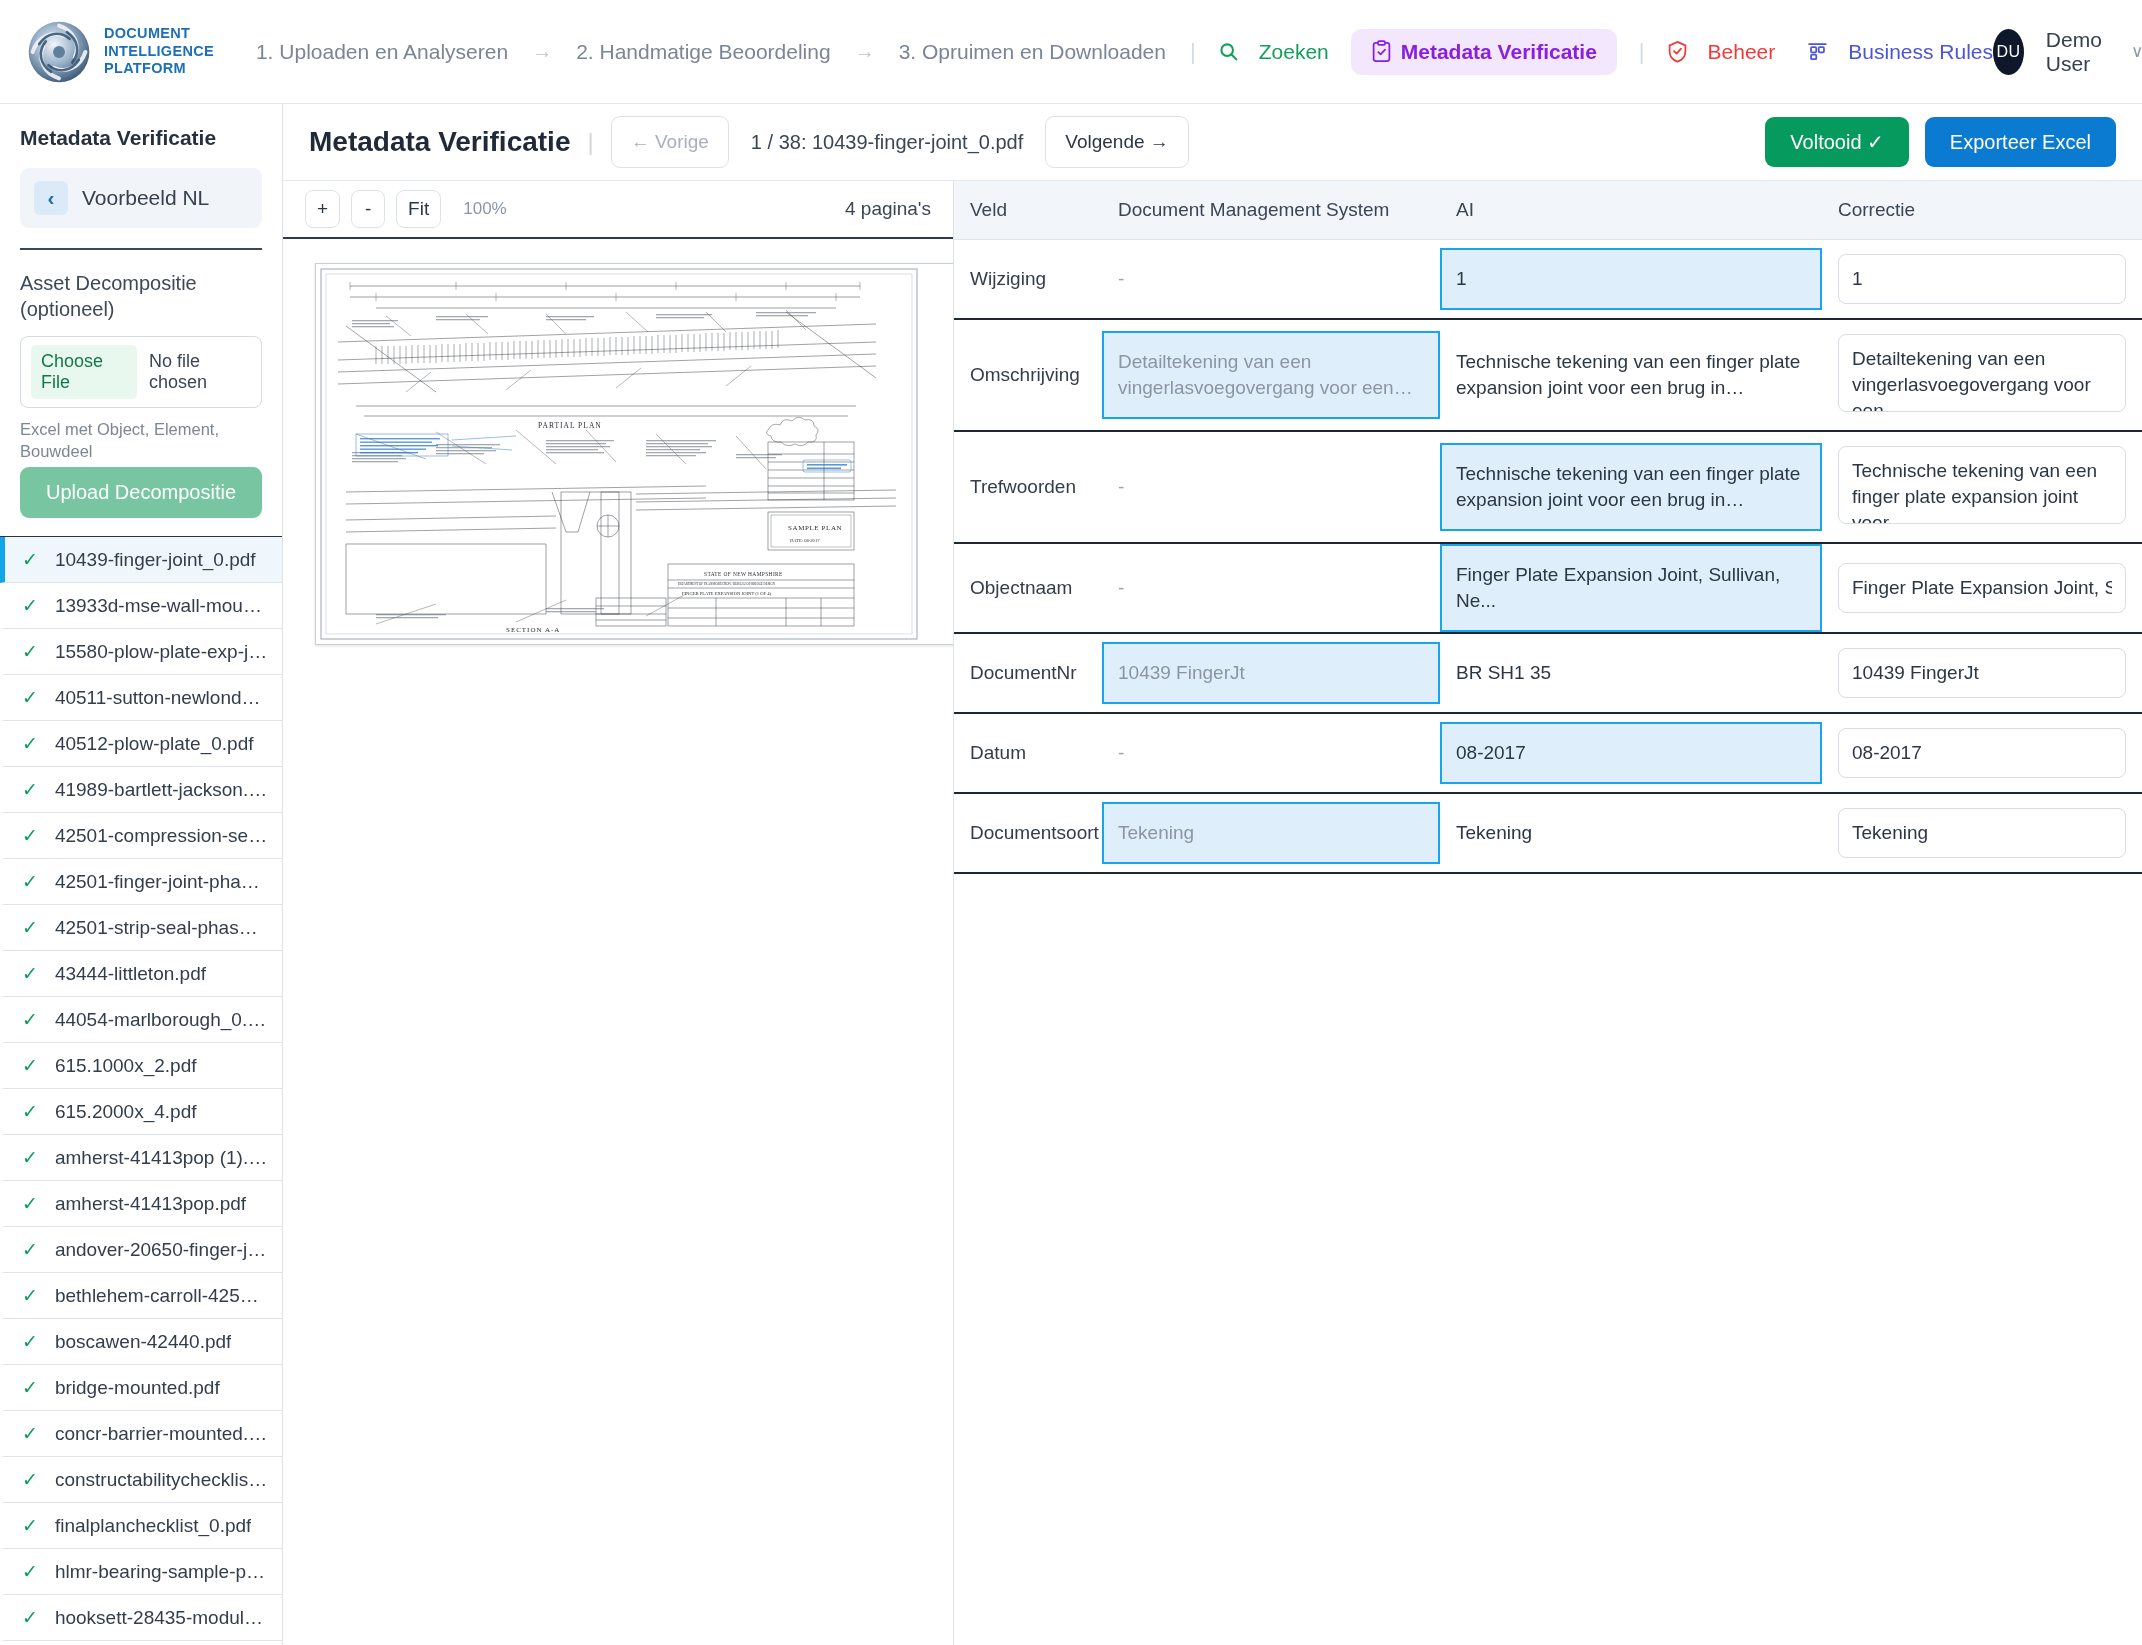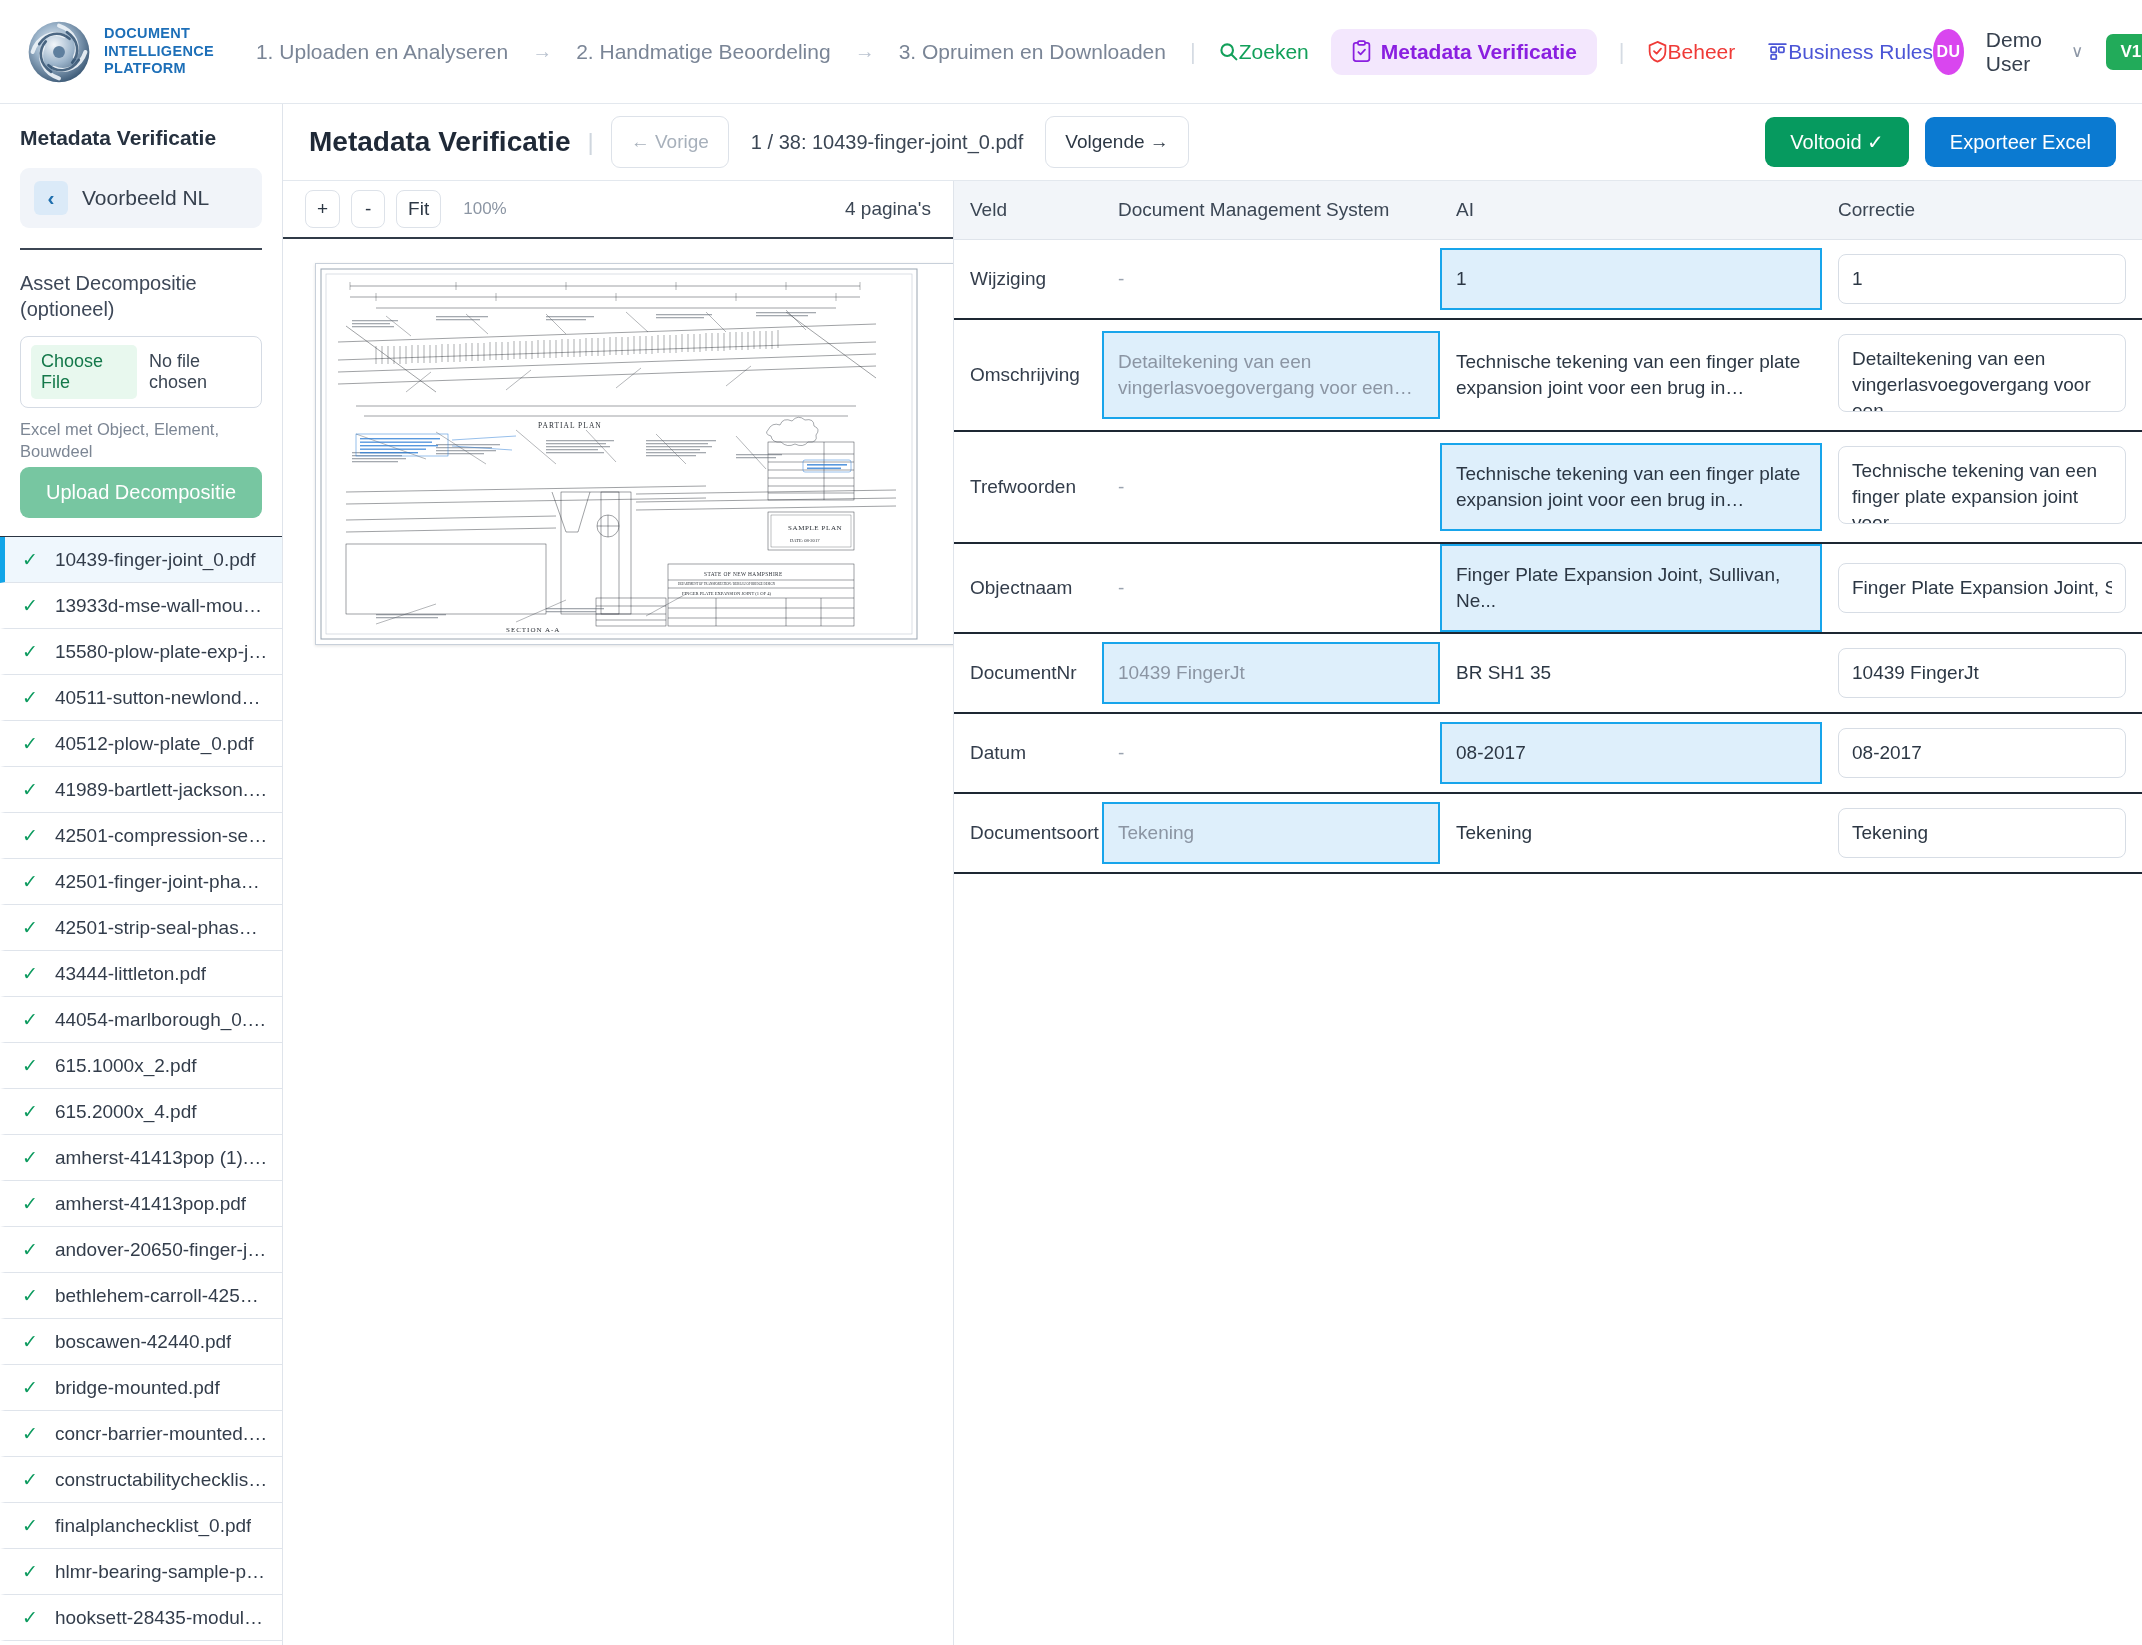--- a/index.html
+++ b/index.html
@@ -34,7 +34,7 @@
   .step-arrow { font-size: 20px; color: #b9c2cf; padding: 0 22px; }
   .nav-sep { color: #d5dbe3; font-size: 22px; padding: 0 22px; }
   .nav-link {
-    display: inline-flex; align-items: center; gap: 0;
+    display: inline-flex; align-items: center; gap: 20px;
     font-size: 21px; white-space: nowrap; cursor: pointer; text-align: center;
   }
   .nav-link.green { color: #12a05a; }

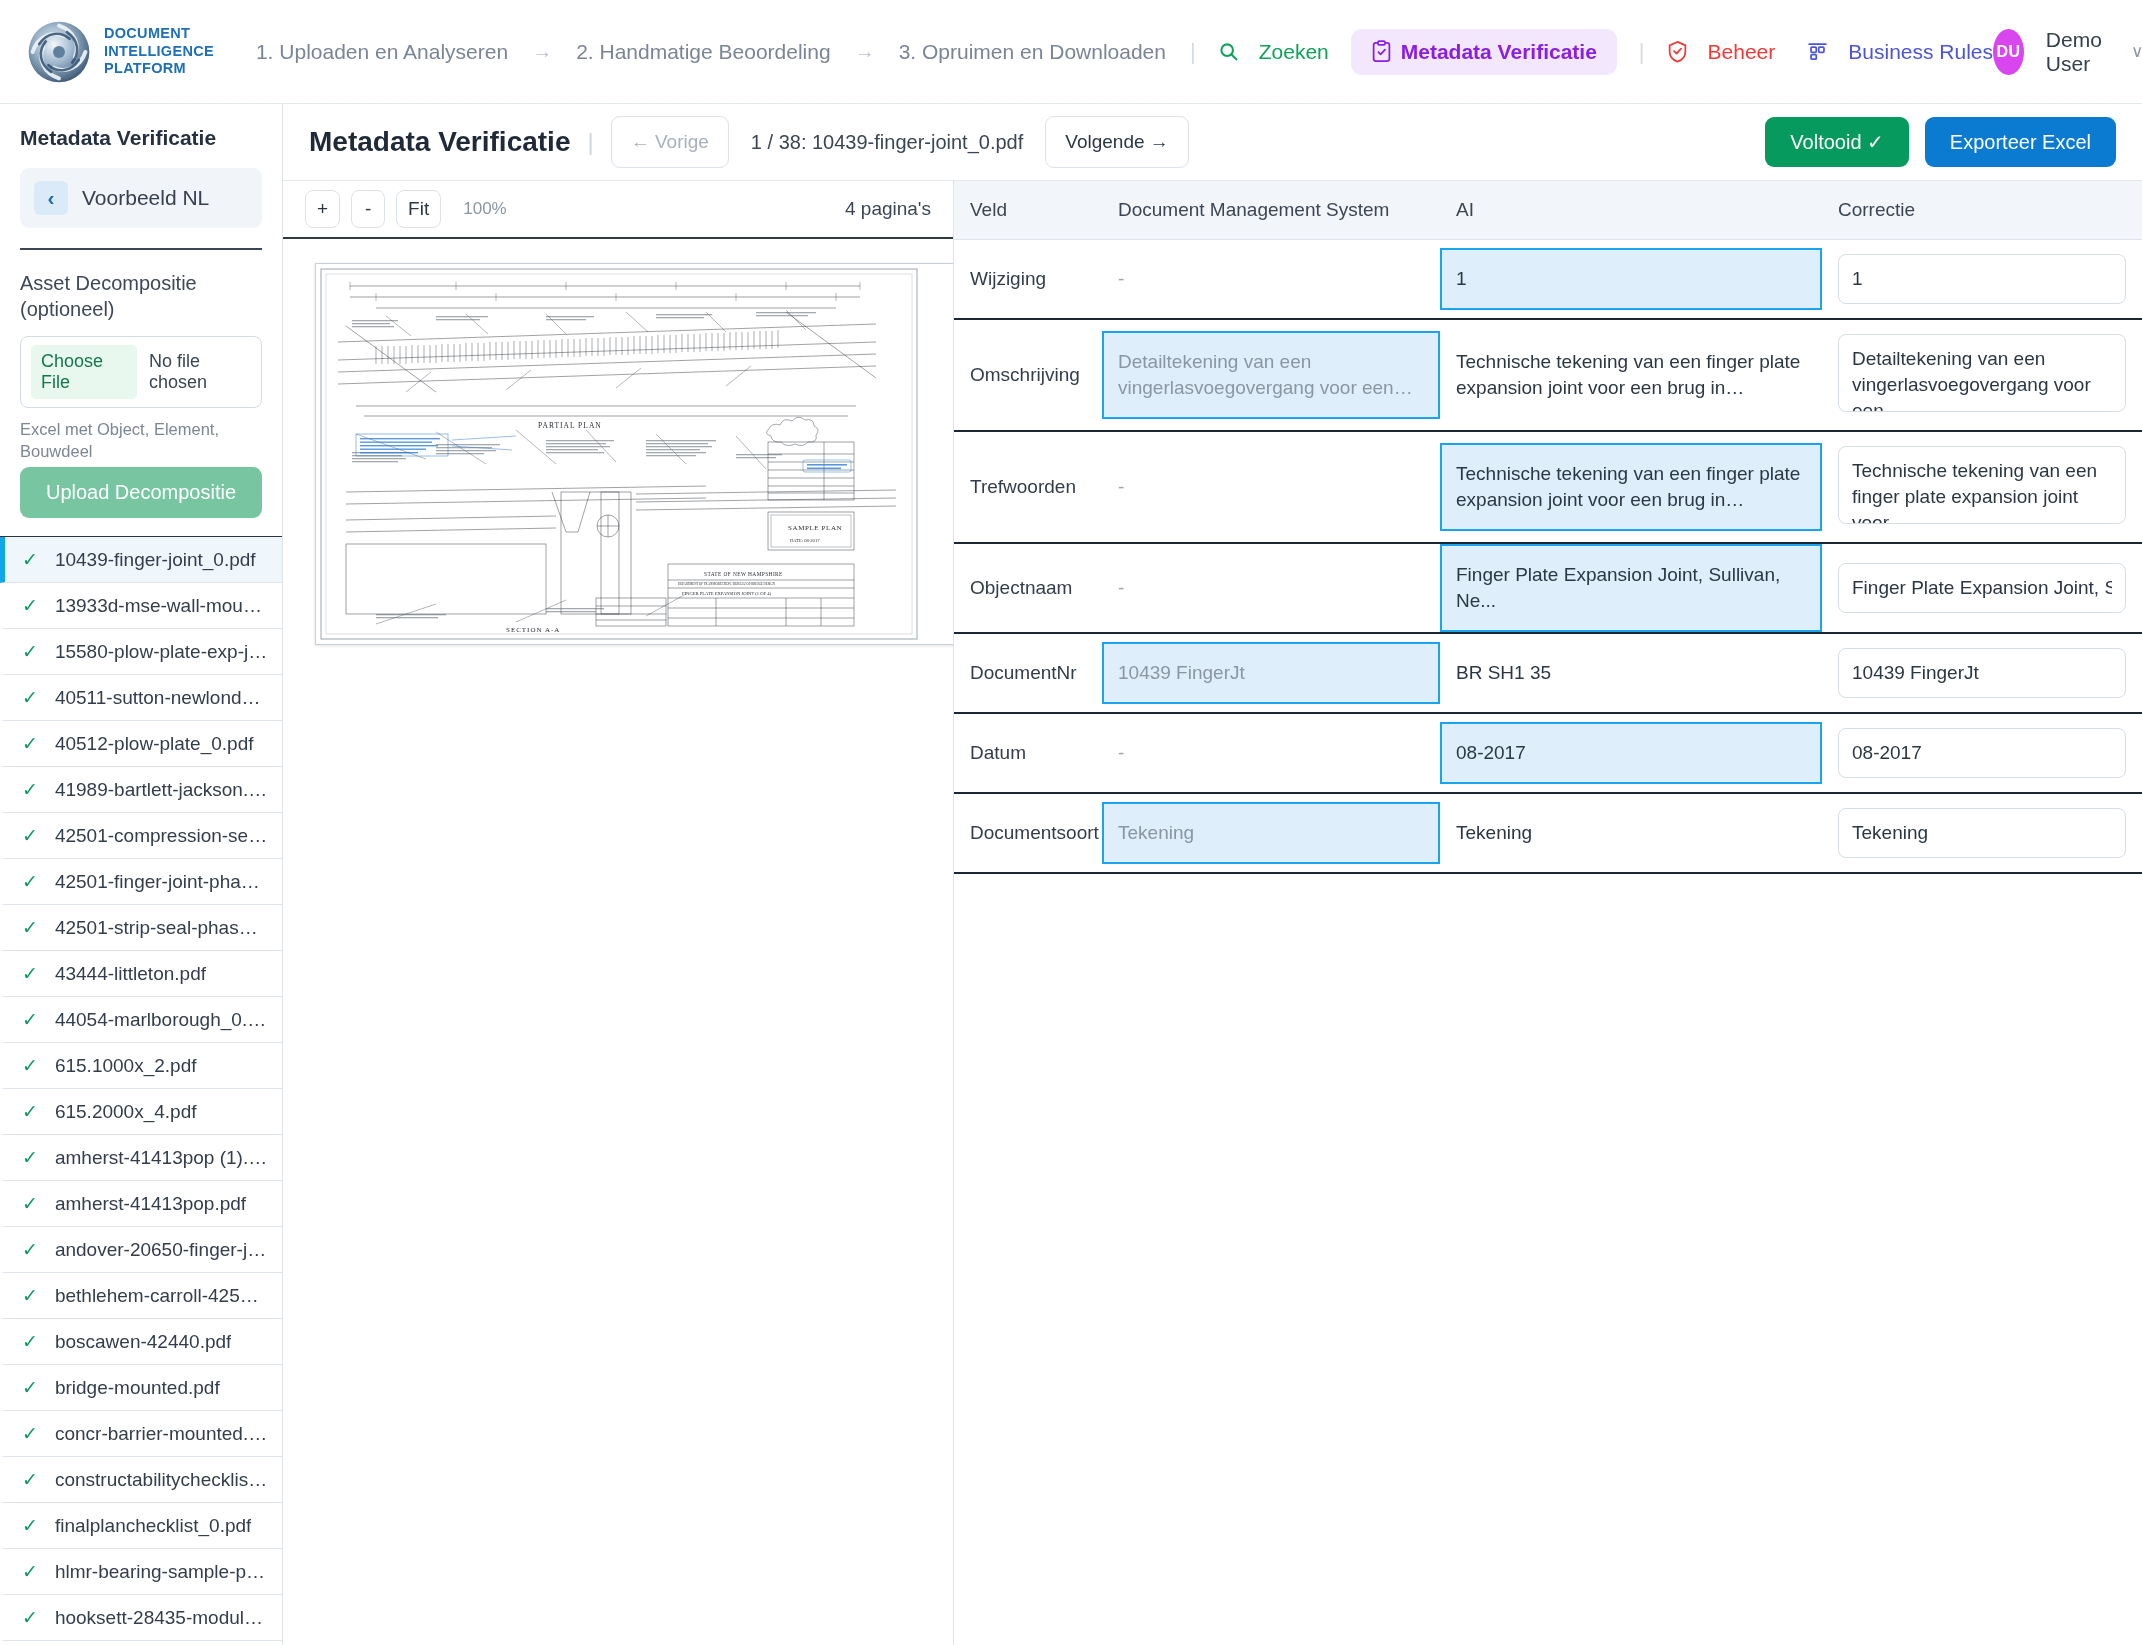--- a/index.html
+++ b/index.html
@@ -52,8 +52,8 @@
   }
   .avatar {
     width: 46px; height: 46px; border-radius: 50%;
-    background: #d946ef; color: #fff;
-    font-size: 16px; font-weight: bold;
+    background: #0f172a; color: #fff;
+    font-size: 16px; font-weight: normal;
     display: flex; align-items: center; justify-content: center;
     letter-spacing: .5px;
   }

